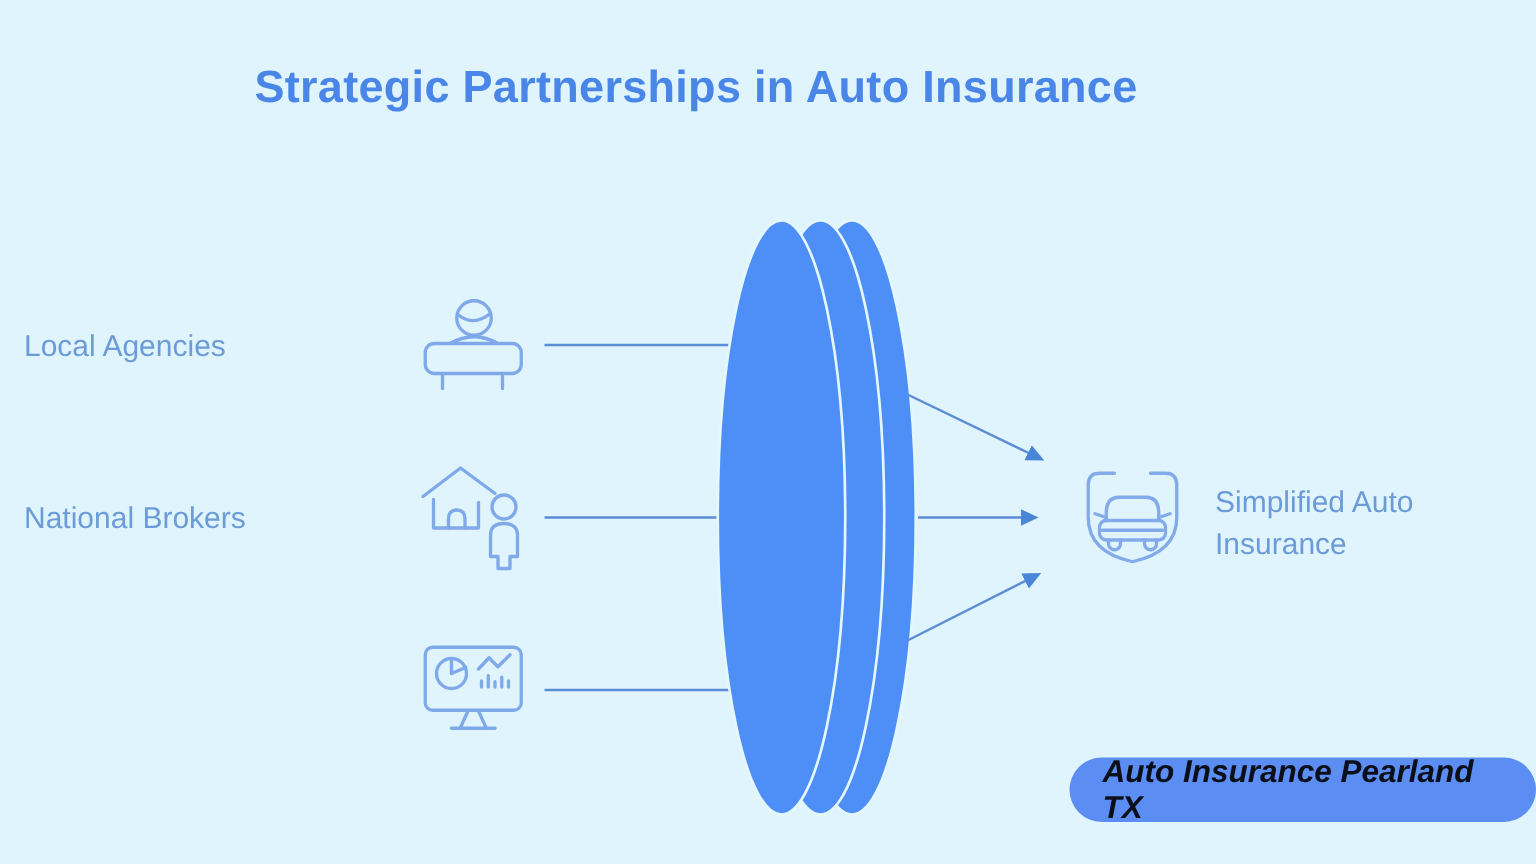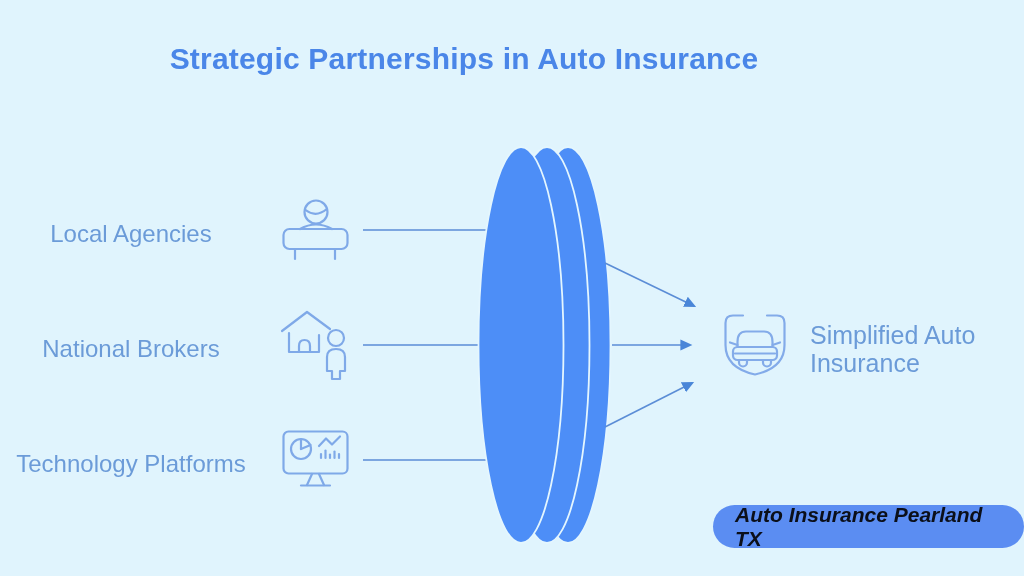--- a/index.html
+++ b/index.html
@@ -21,9 +21,9 @@
   .diagram-svg{position:absolute;left:0;top:0;}
   .src-label{
     position:absolute;
-    left:0;width:262px;
-    text-align:center;
-    font-size:24px;
+    left:16px;width:262px;
+    text-align:left;
+    font-size:20px;
     color:#6b9bd8;
   }
   .src-label-1{top:220px;}

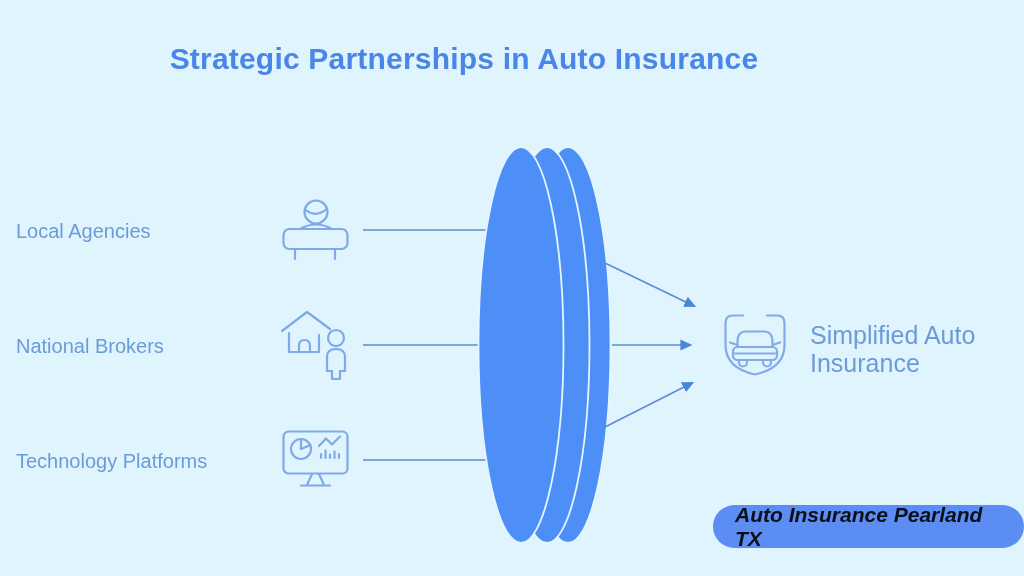--- a/index.html
+++ b/index.html
@@ -32,7 +32,7 @@
   .target-label{
     position:absolute;
     left:810px;top:321px;width:170px;
-    font-size:25px;line-height:28px;
+    font-size:20px;line-height:28px;
     color:#6b9bd8;
   }
   .badge{

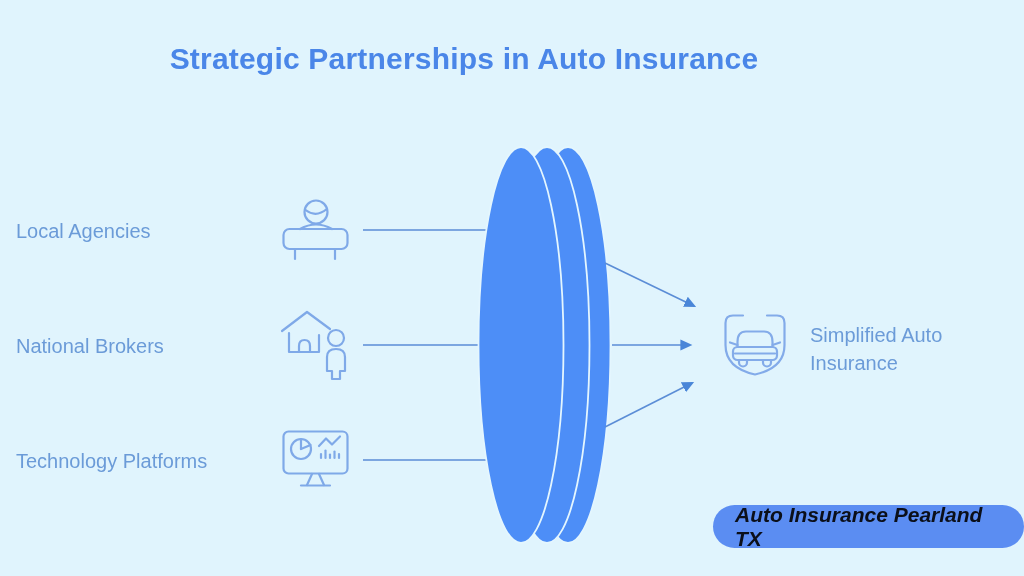--- a/index.html
+++ b/index.html
@@ -128,7 +128,6 @@
 
   <div class="src-label src-label-1">Local Agencies</div>
   <div class="src-label src-label-2">National Brokers</div>
-  <div class="src-label src-label-3">Technology Platforms</div>
 
   <div class="target-label">Simplified Auto Insurance</div>
 

